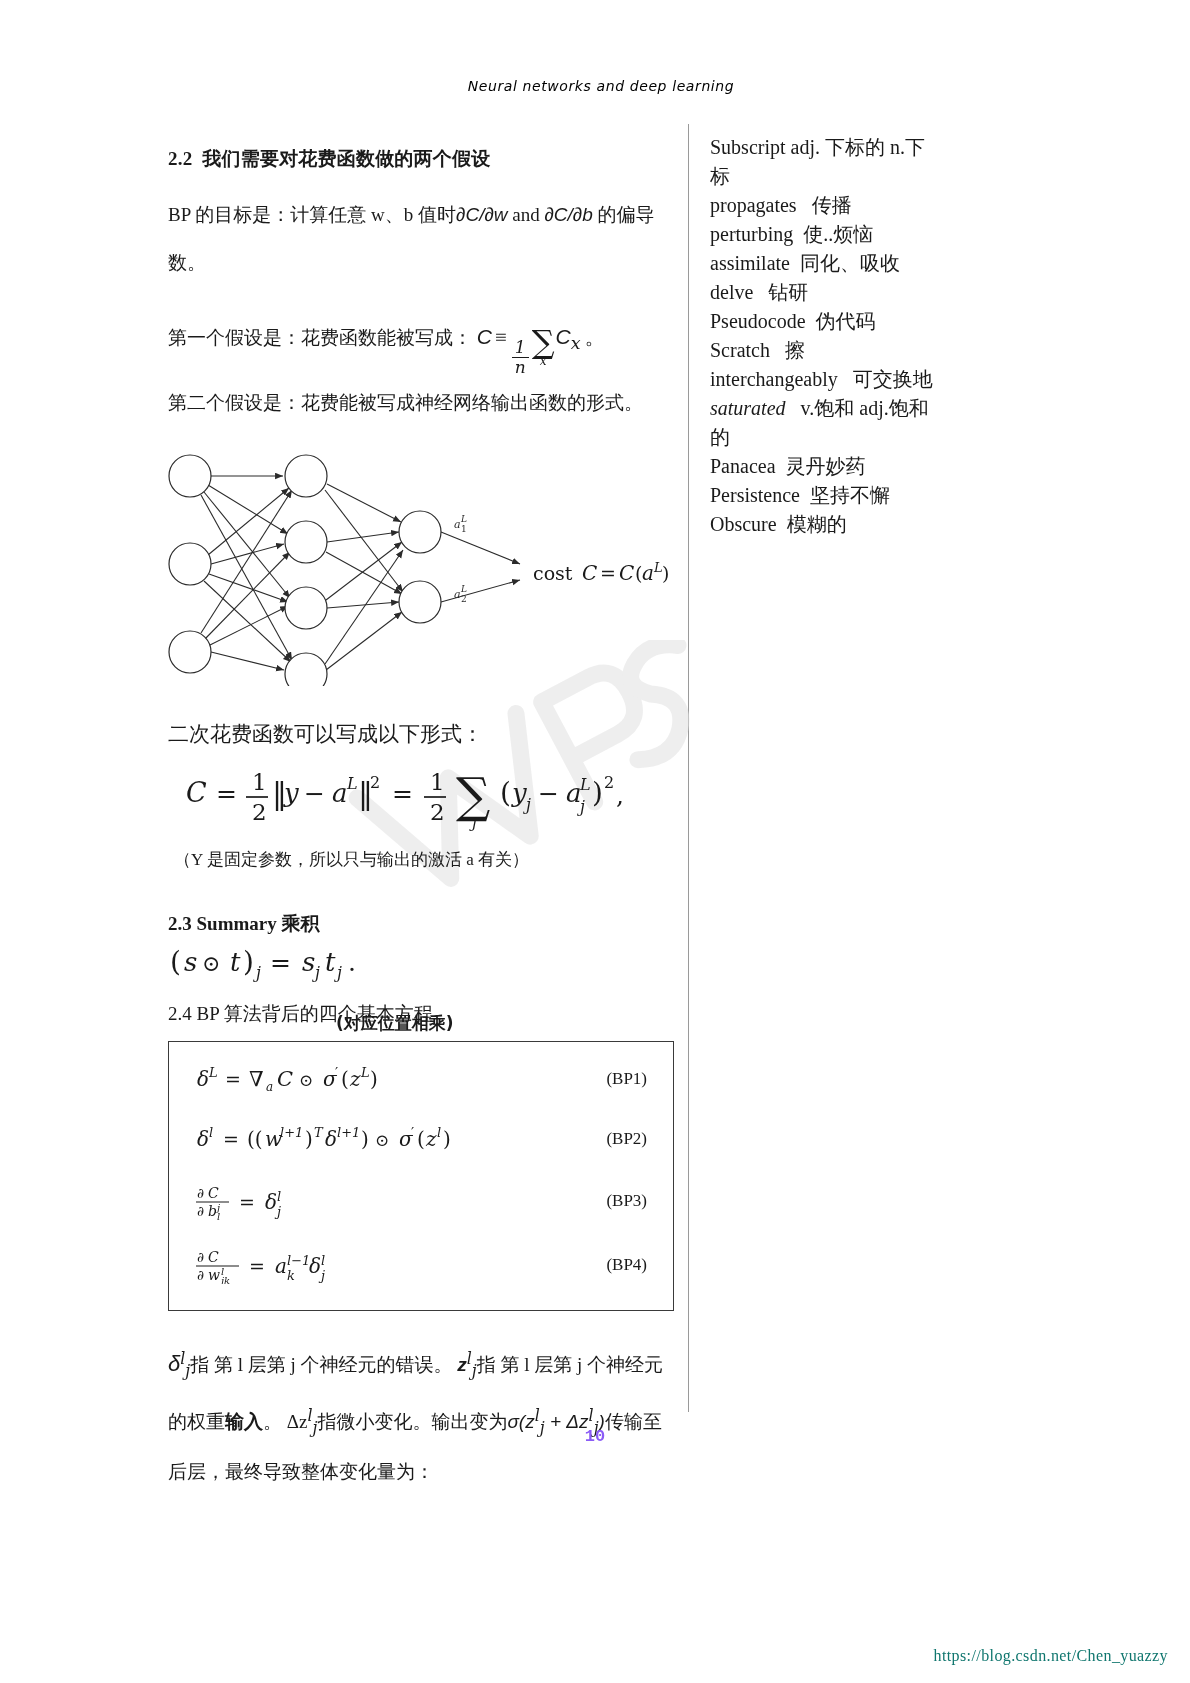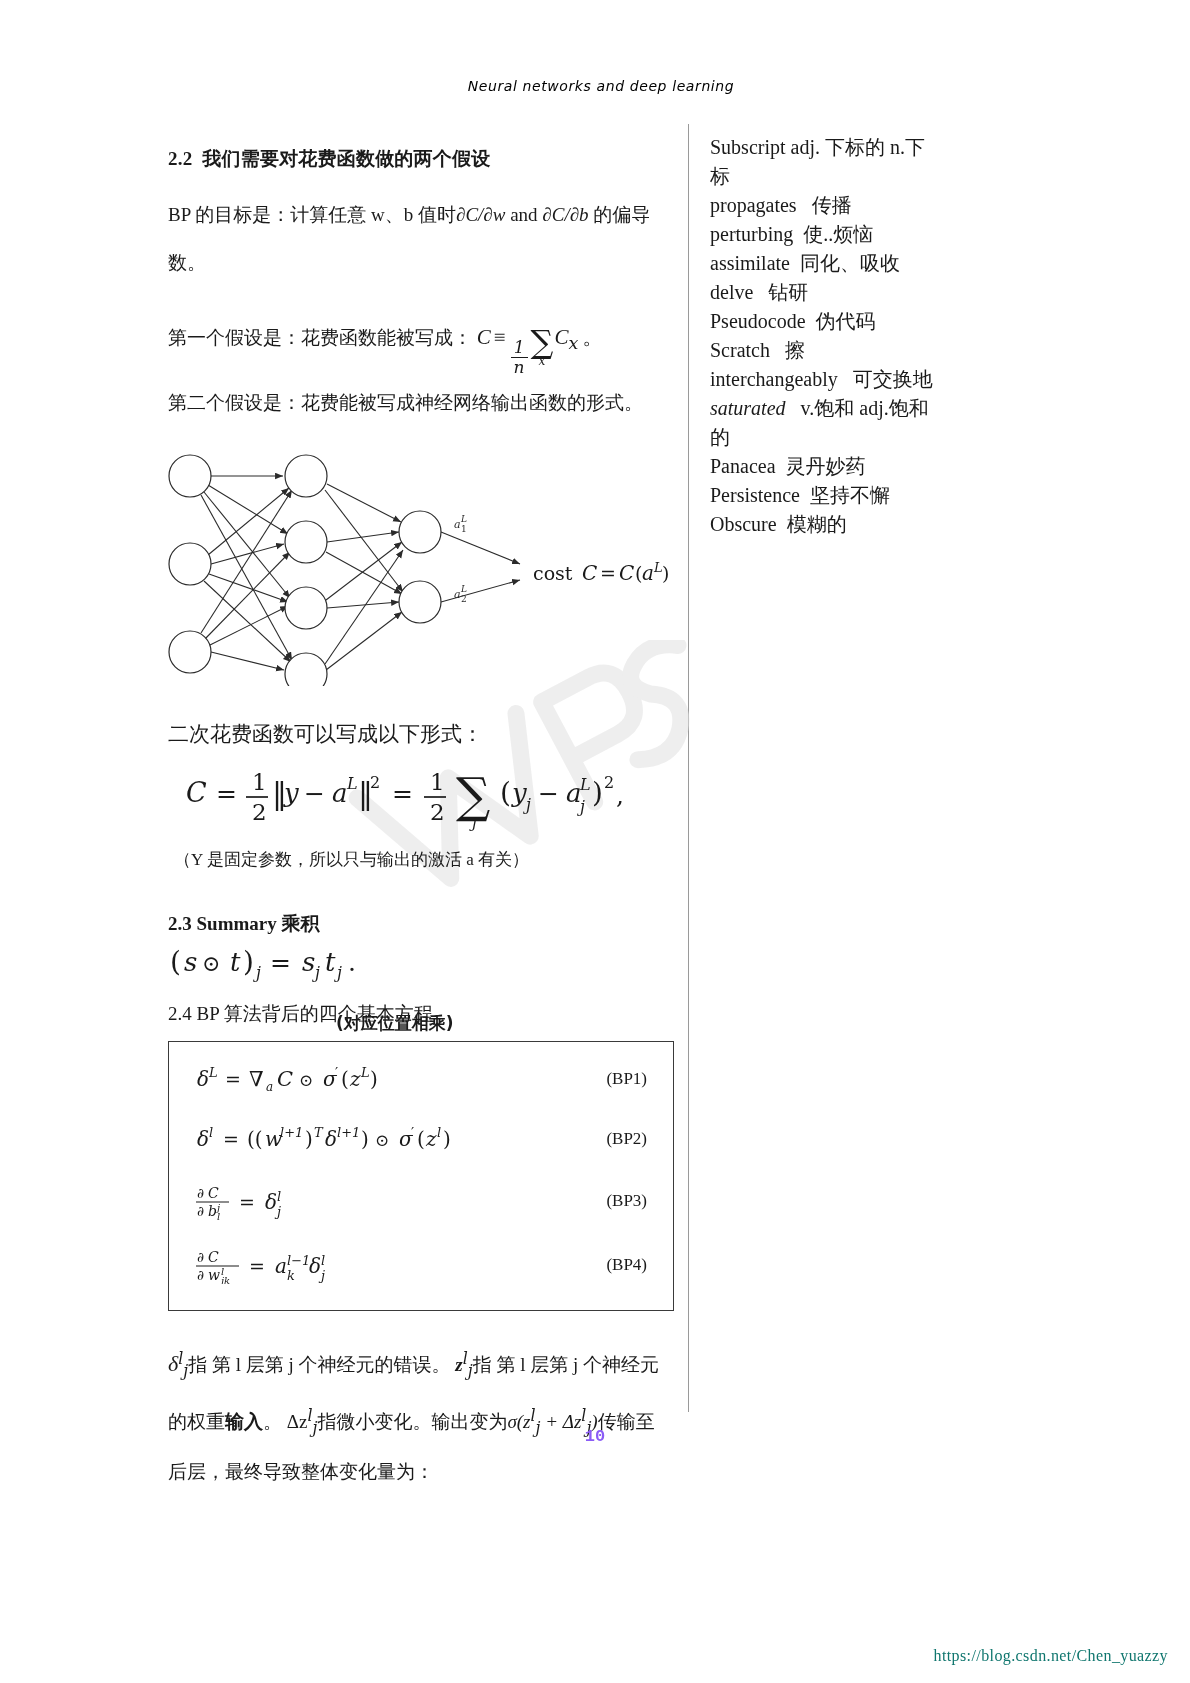--- a/index.html
+++ b/index.html
@@ -82,7 +82,7 @@
   }
 
   .mathi {
-    font-family: Liberation Serif, serif;
+    font-family: Liberation Sans, sans-serif;
     font-style: italic;
   }
 

